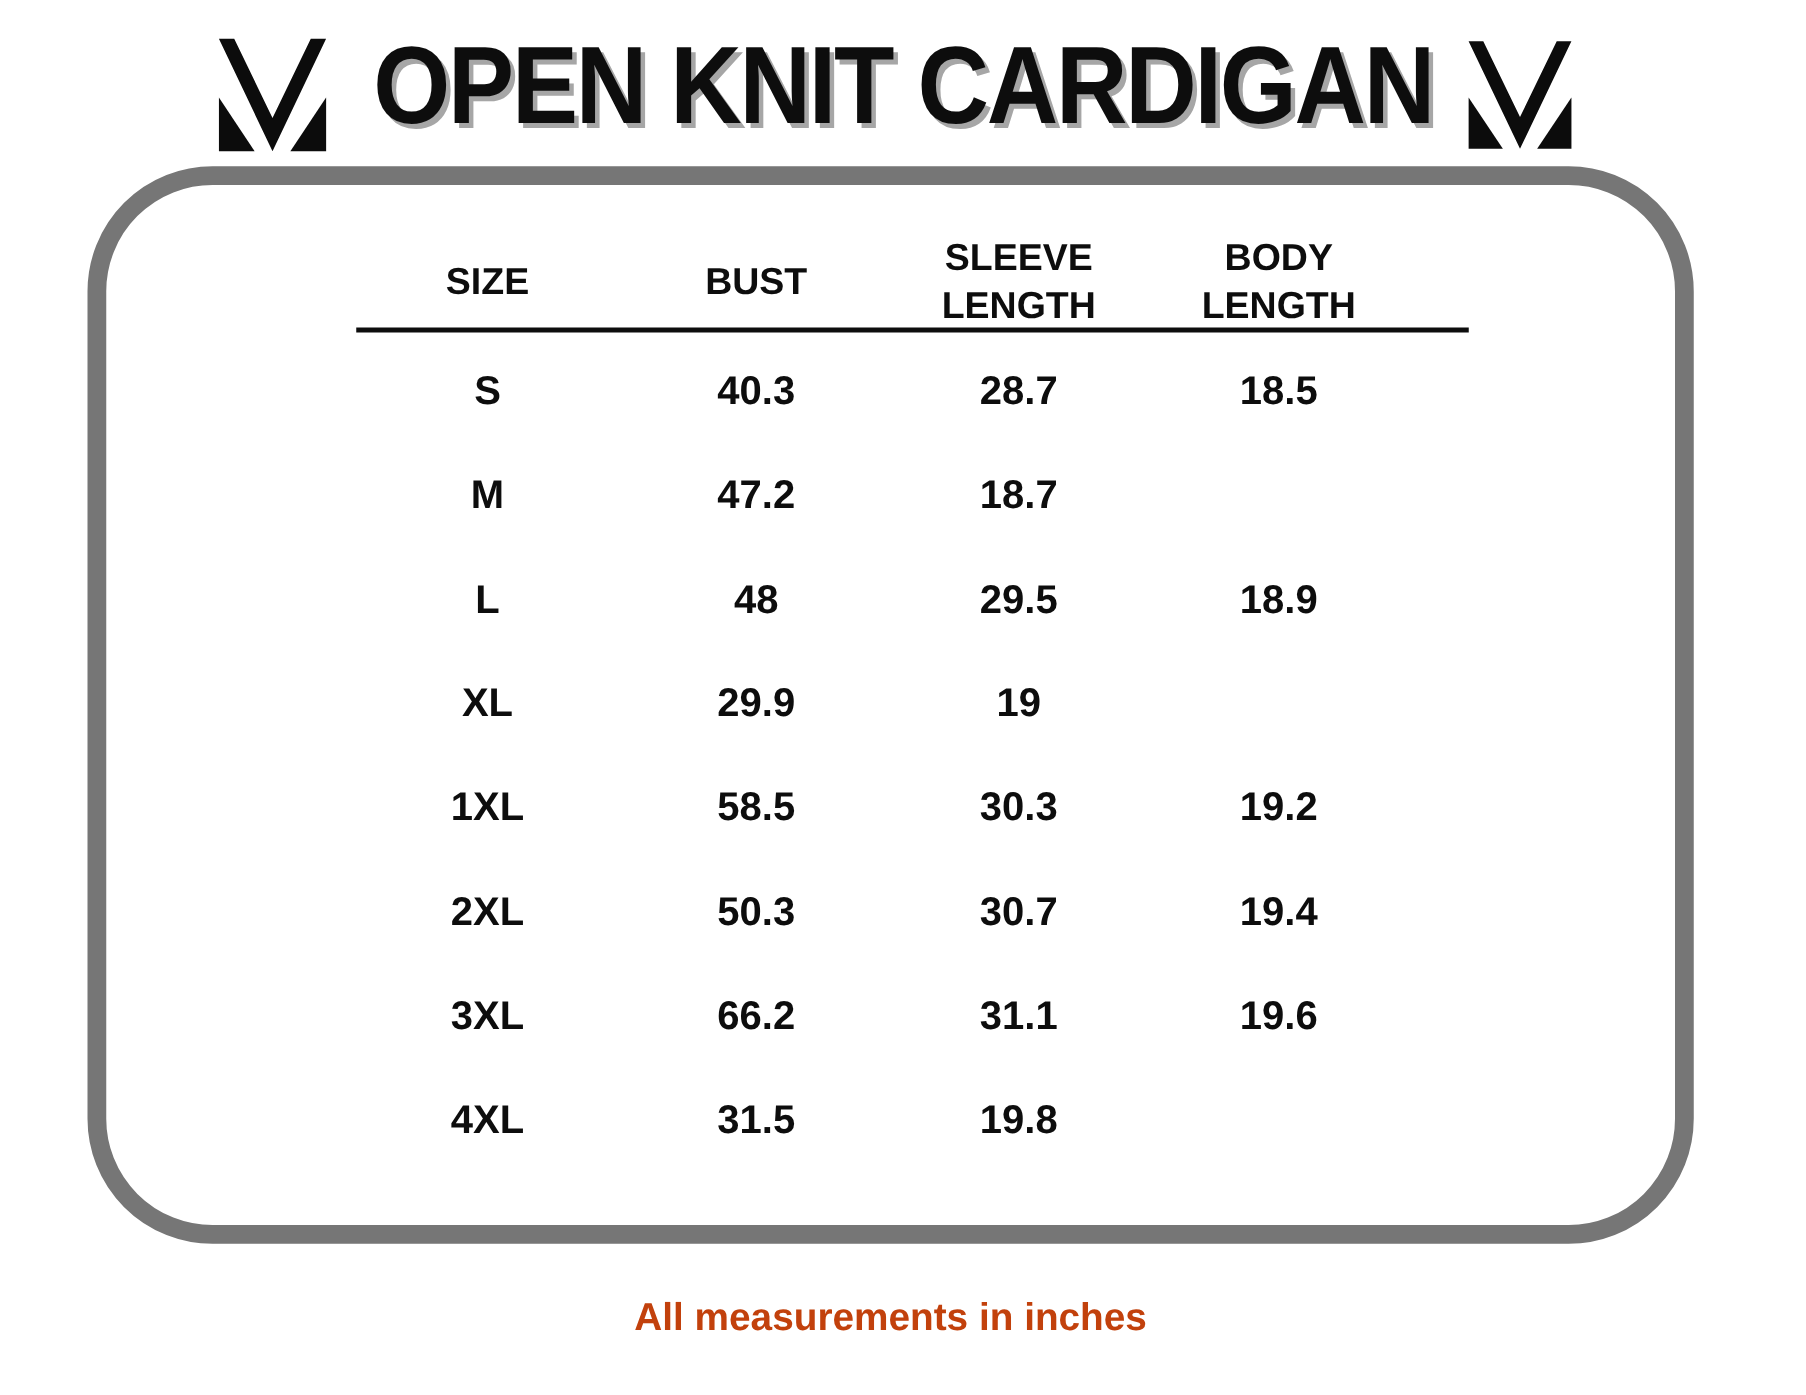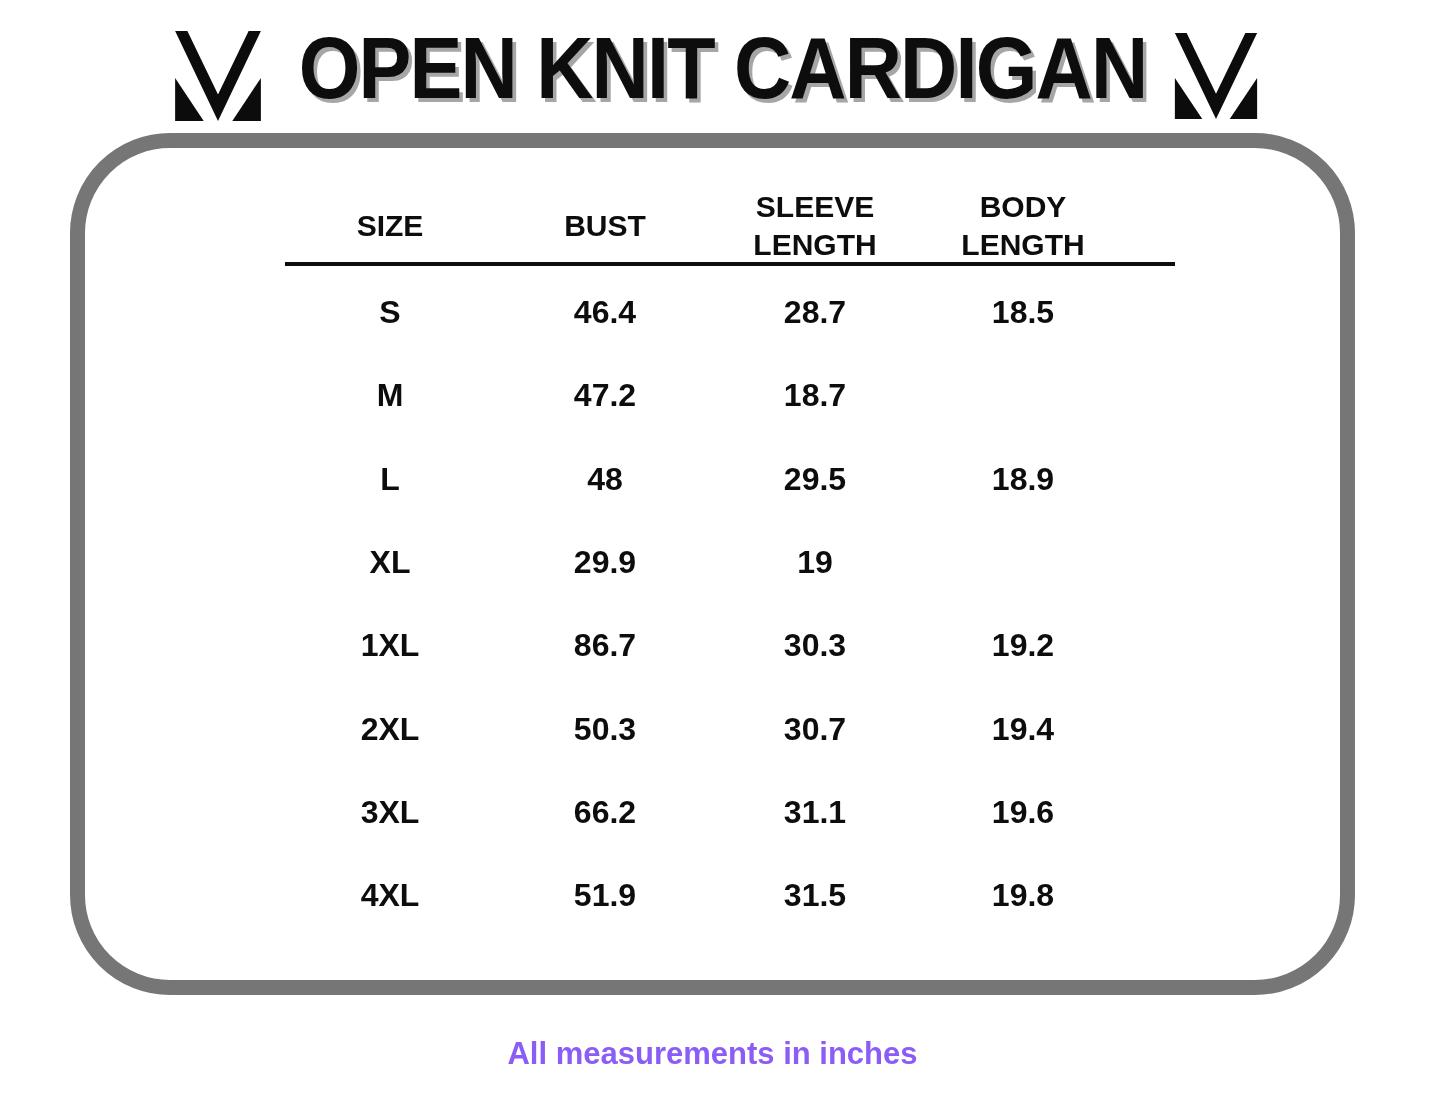--- a/index.html
+++ b/index.html
@@ -153,7 +153,7 @@
     <div class="tbody" id="table-body">
         <div class="trow">
           <span class="tcell">S</span>
-          <span class="tcell">46.4</span>
+          <span class="tcell">40.3</span>
           <span class="tcell">28.7</span>
           <span class="tcell">18.5</span>
         </div>

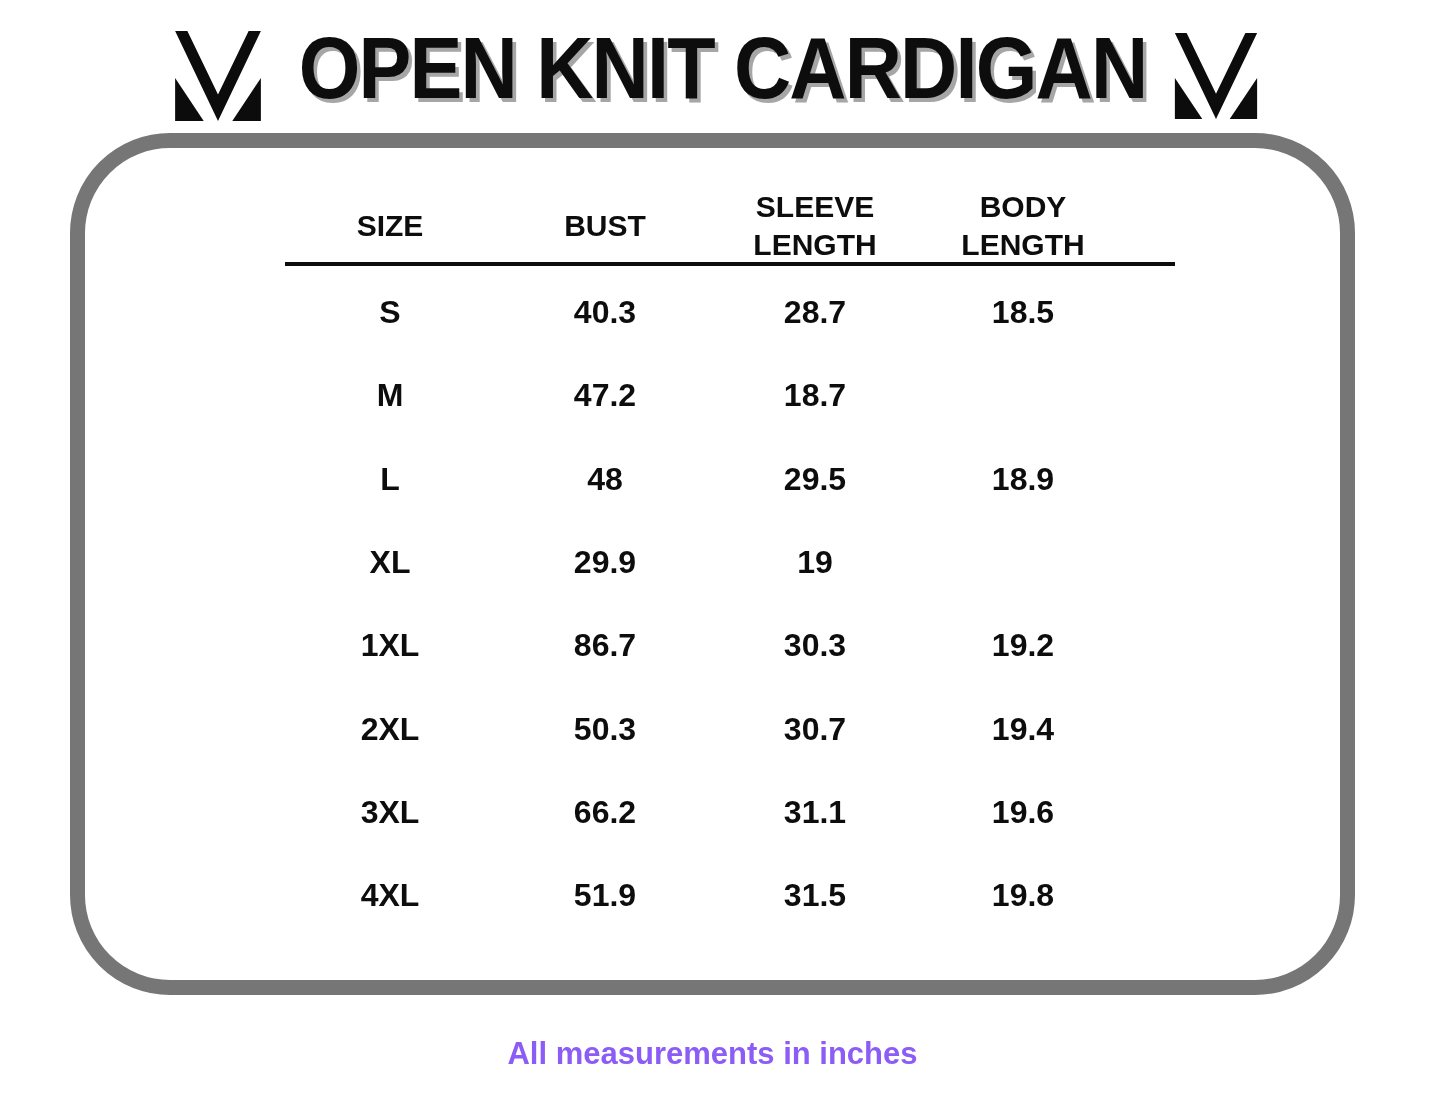--- a/index.html
+++ b/index.html
@@ -175,7 +175,7 @@
         </div>
         <div class="trow">
           <span class="tcell">1XL</span>
-          <span class="tcell">86.7</span>
+          <span class="tcell">58.5</span>
           <span class="tcell">30.3</span>
           <span class="tcell">19.2</span>
         </div>

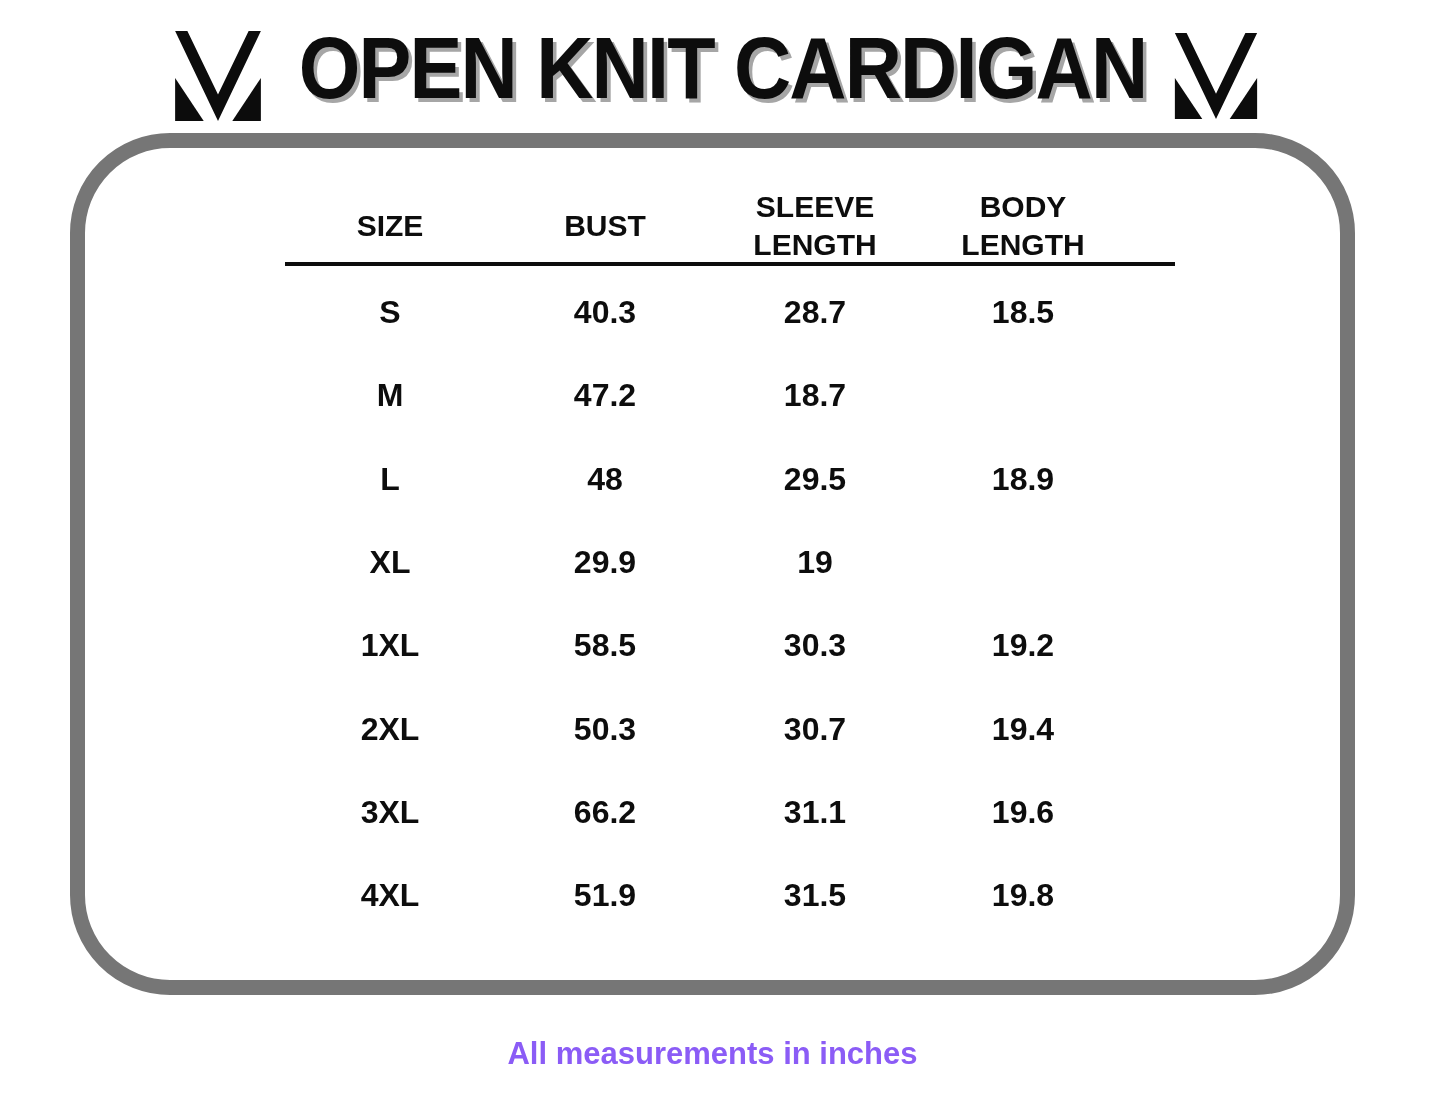--- a/index.html
+++ b/index.html
@@ -193,7 +193,6 @@
         </div>
         <div class="trow">
           <span class="tcell">4XL</span>
-          <span class="tcell">51.9</span>
           <span class="tcell">31.5</span>
           <span class="tcell">19.8</span>
         </div>

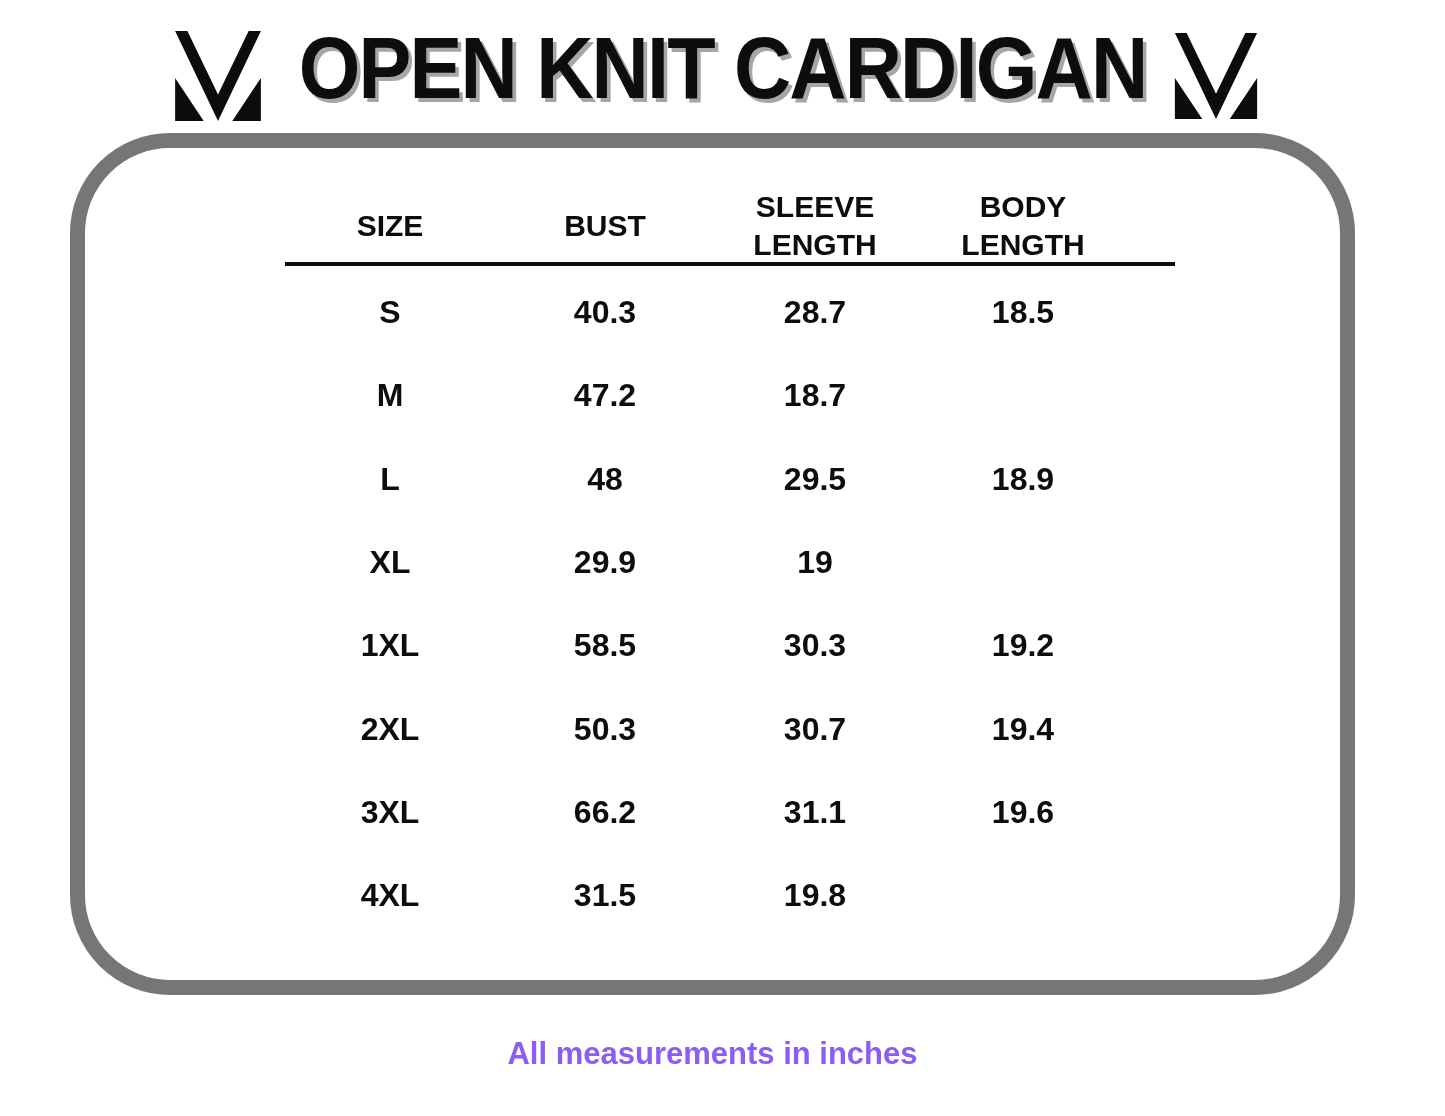--- a/index.html
+++ b/index.html
@@ -116,7 +116,7 @@
     text-align: center;
     font-size: 31px;
     font-weight: 600;
-    color: #8b5cf6;
+    color: #c2410c;
   }
 </style>
 </head>

